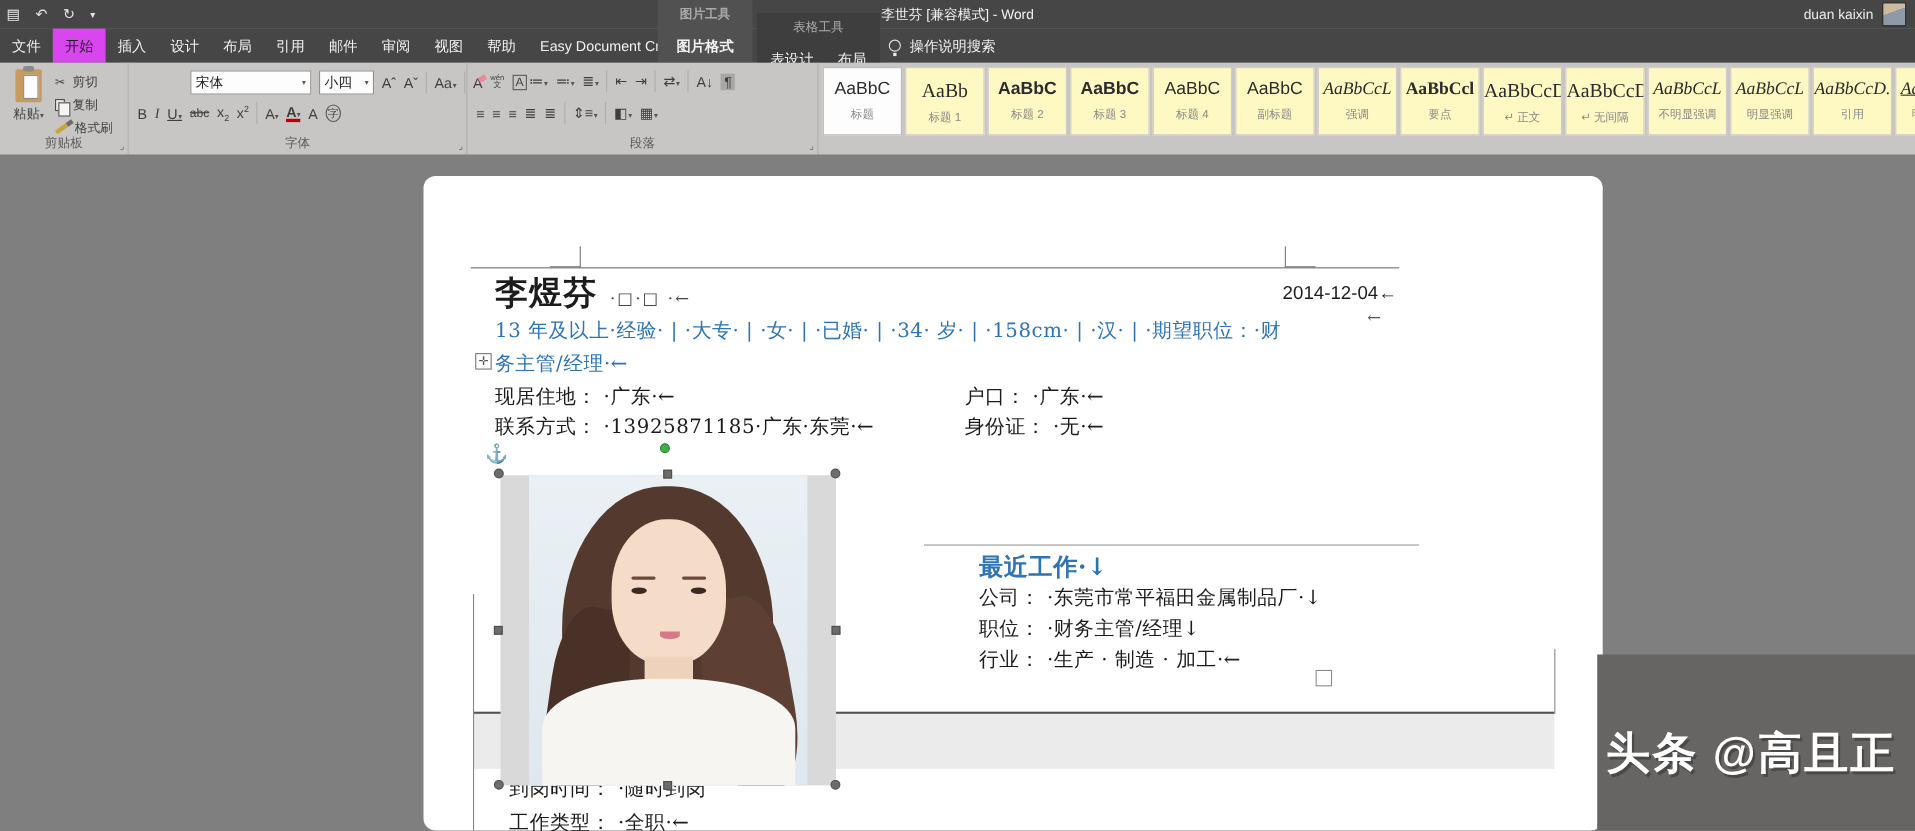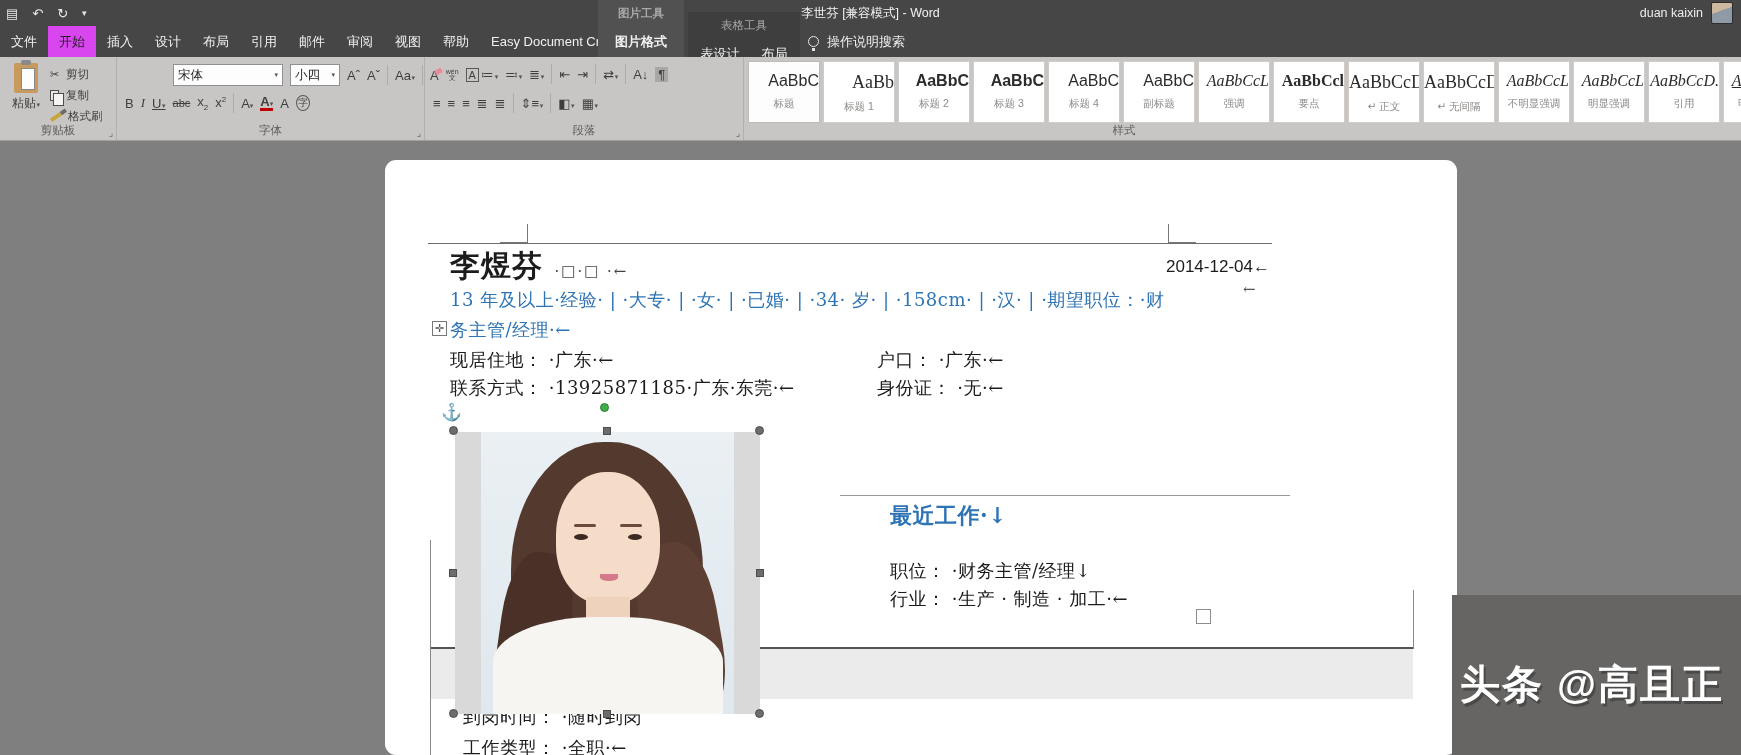--- a/index.html
+++ b/index.html
@@ -72,7 +72,7 @@
   #style-tiles { position:absolute; left:4px; top:4px; display:flex; gap:3px; width:1200px; }
   .tile { width:72px; height:62px; background:#ffffff; border:1px solid #cfccca; text-align:center; padding-top:10px; cursor:default; flex:none; }
   .tile.sel { background:#fdfdfd; border-color:#bdbab8; }
-  .tile .prev { font-size:16px; color:#2c2c2c; white-space:nowrap; overflow:hidden; display:block;text-align:right; }
+  .tile .prev { font-size:16px; color:#2c2c2c; white-space:nowrap; overflow:hidden; display:block; }
   .tile .lbl { font-size:10.5px; color:#8b8987; display:block; margin-top:7px; white-space:nowrap; overflow:hidden; }
   .tile.serif .prev { font-family:"Liberation Serif",serif; font-size:18px; }
   .tile.bold .prev { font-weight:bold; }

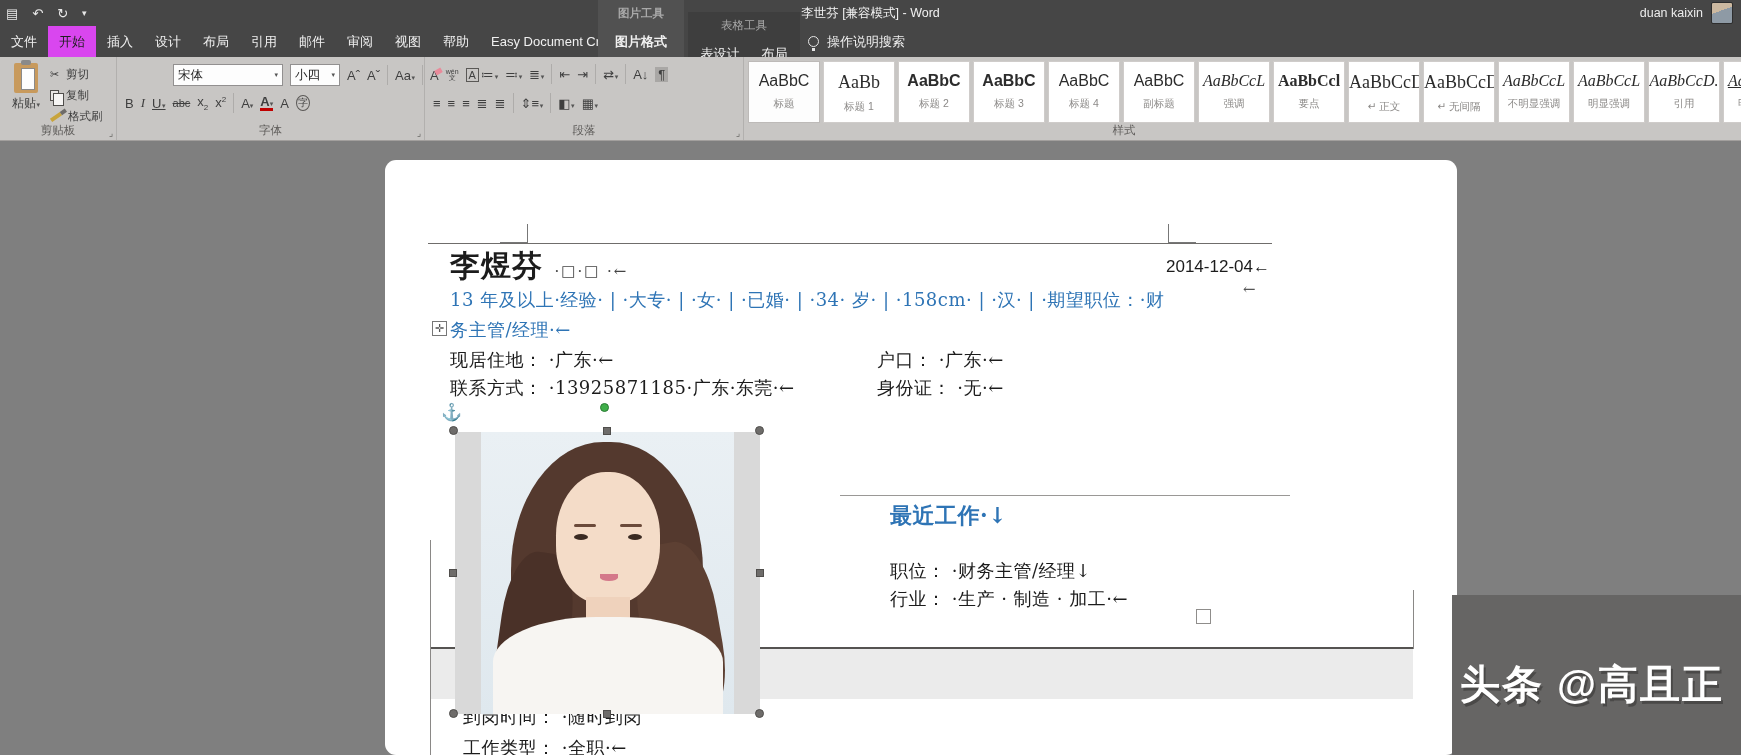--- a/index.html
+++ b/index.html
@@ -70,7 +70,7 @@
   
   #g-styles { left:744px; width:997px; border-right:none; }
   #style-tiles { position:absolute; left:4px; top:4px; display:flex; gap:3px; width:1200px; }
-  .tile { width:72px; height:62px; background:#ffffff; border:1px solid #cfccca; text-align:center; padding-top:10px; cursor:default; flex:none; }
+  .tile { width:72px; height:62px; background:#fef9c3; border:1px solid #cfccca; text-align:center; padding-top:10px; cursor:default; flex:none; }
   .tile.sel { background:#fdfdfd; border-color:#bdbab8; }
   .tile .prev { font-size:16px; color:#2c2c2c; white-space:nowrap; overflow:hidden; display:block; }
   .tile .lbl { font-size:10.5px; color:#8b8987; display:block; margin-top:7px; white-space:nowrap; overflow:hidden; }

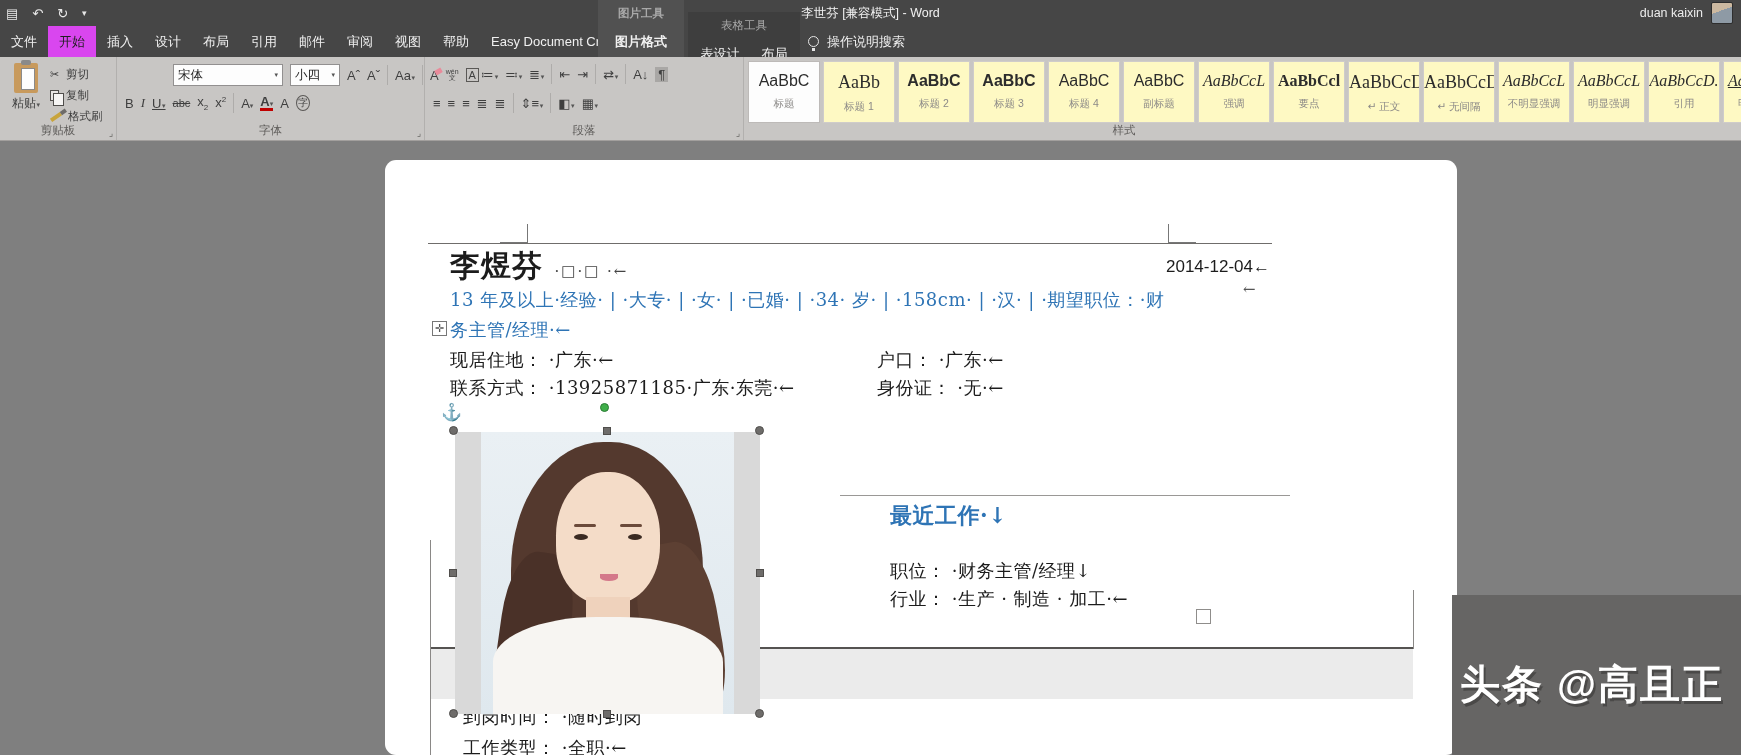--- a/index.html
+++ b/index.html
@@ -328,7 +328,6 @@
           <span class="lbl">明显引用</span>
         </div>
       </div>
-    <div class="glabel" style="width:760px">样式</div>
   </div>
 </div>
 

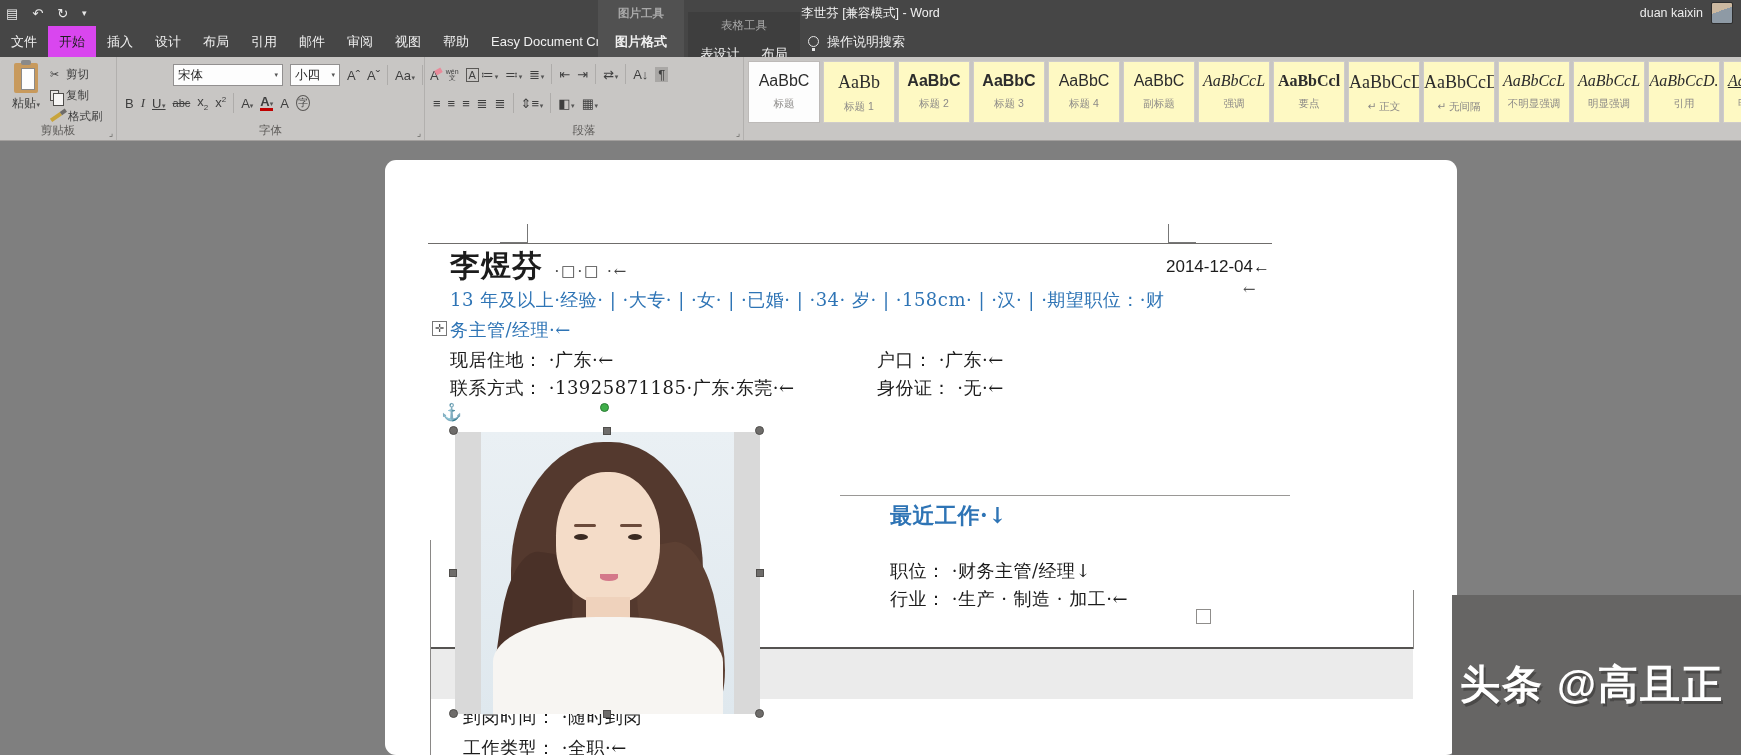--- a/index.html
+++ b/index.html
@@ -358,6 +358,7 @@
 
     <div class="hline" style="left:455px;top:335px;width:450px;background:#9a9896"></div>
     <div class="abs docline blue" style="left:505px;top:341px;font-weight:bold;font-size:22px">最近工作·↓</div>
+    <div class="abs docline" style="left:505px;top:371px">公司： ·东莞市常平福田金属制品厂·↓</div>
     <div class="abs docline" style="left:505px;top:399px">职位： ·财务主管/经理↓</div>
     <div class="abs docline" style="left:505px;top:427px">行业： ·生产 · 制造 · 加工·←</div>
     <div class="chkbox" style="left:811px;top:449px"></div>

